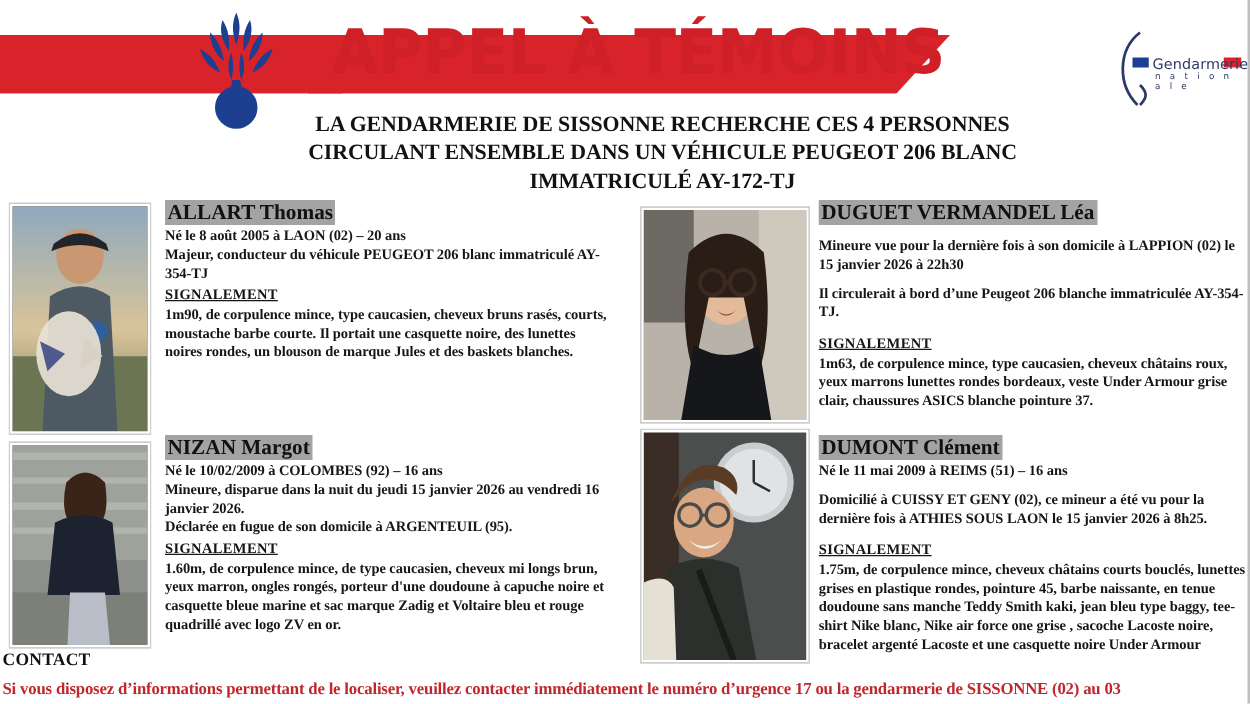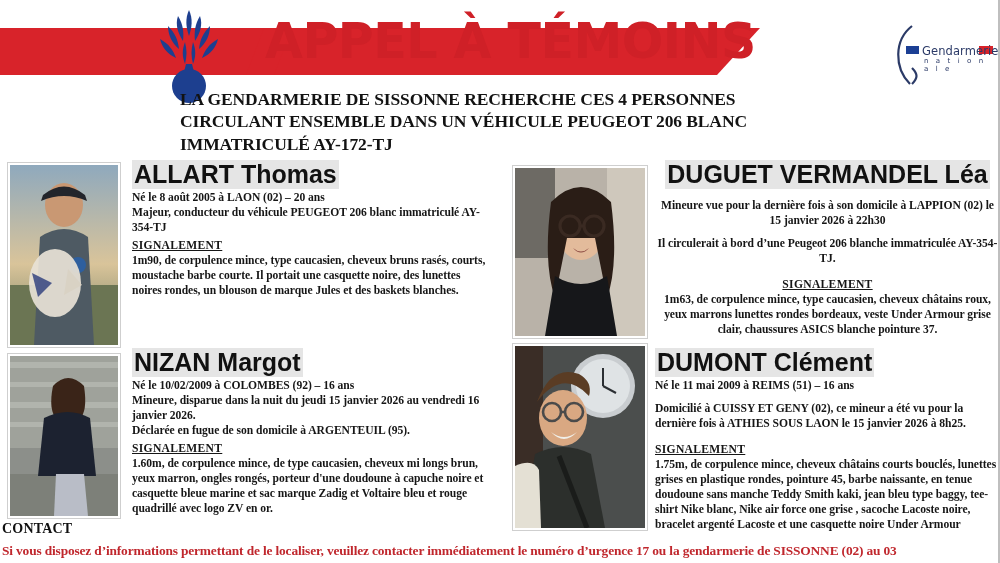--- a/index.html
+++ b/index.html
@@ -35,6 +35,7 @@
   }
   .subtitle{
     position:absolute;left:180px;top:88px;width:700px;
+    text-align:center;
     font-family:"Liberation Serif", serif;
     font-weight:bold;
     font-size:17.5px;

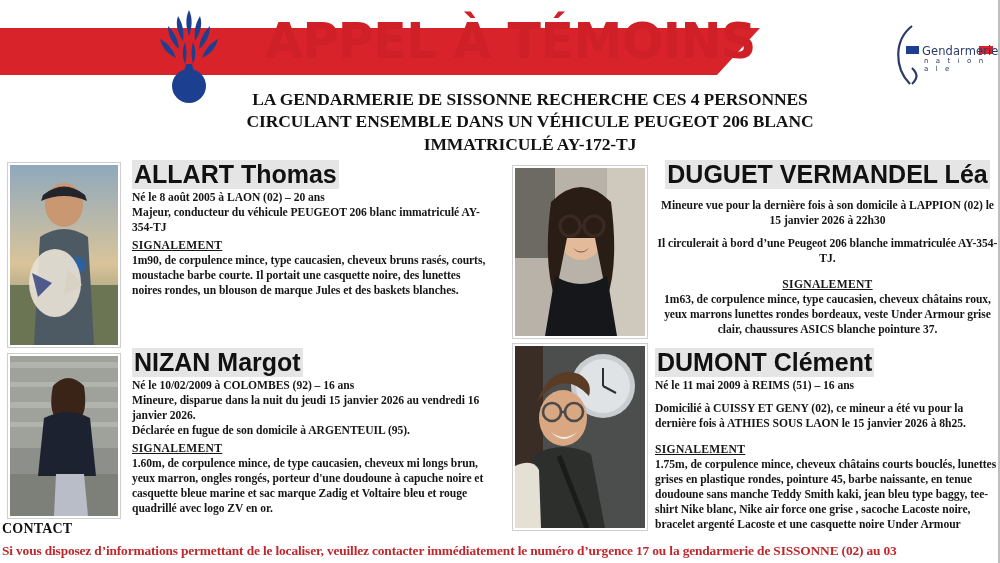--- a/index.html
+++ b/index.html
@@ -77,11 +77,11 @@
   .photo svg{display:block;width:100%;height:100%;}
   .ptext{position:absolute;}
   .pname{
-    font-family:Liberation Sans, sans-serif;
-    font-weight:bold;
-    font-size:25px;
+    font-family:Liberation Serif, serif;
+    font-weight:bold;
+    font-size:17px;
     color:#111;
-    background:#e5e5e5;
+    background:#a3a3a3;
     display:inline-block;
     padding:0 2px;
     line-height:1.15;

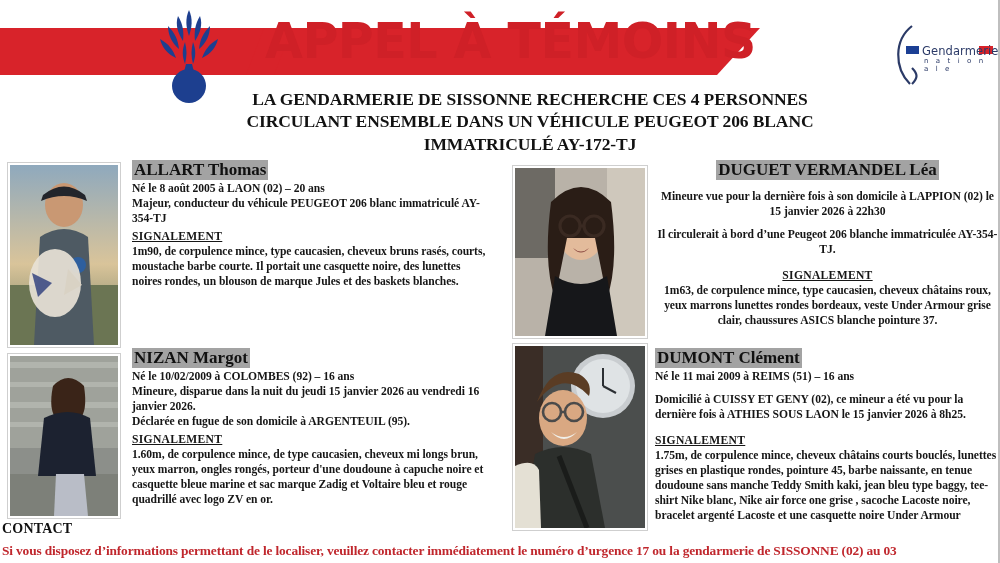--- a/index.html
+++ b/index.html
@@ -255,7 +255,7 @@
             <path d="M40 108 q26 16 52 0 l10 60 h-72z" fill="#16171a"></path>
           </svg>
         </div>
-        <div class="ptext" style="left:150px;top:2px;width:345px;text-align:center;">
+        <div class="ptext" style="left:150px;top:2px;width:345px;">
           <div class="pname">DUGUET VERMANDEL Léa</div>
           <div class="gap"></div>
           <div class="pline">Mineure vue pour la dernière fois à son domicile à LAPPION (02) le 15 janvier 2026 à 22h30</div>

